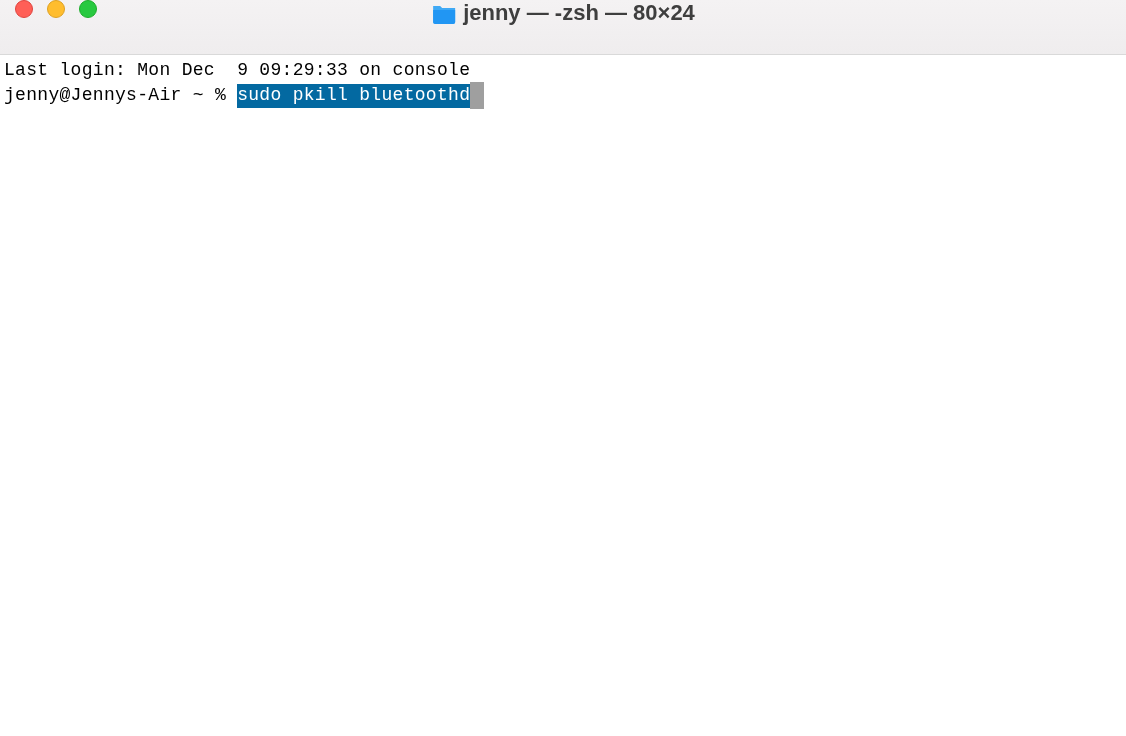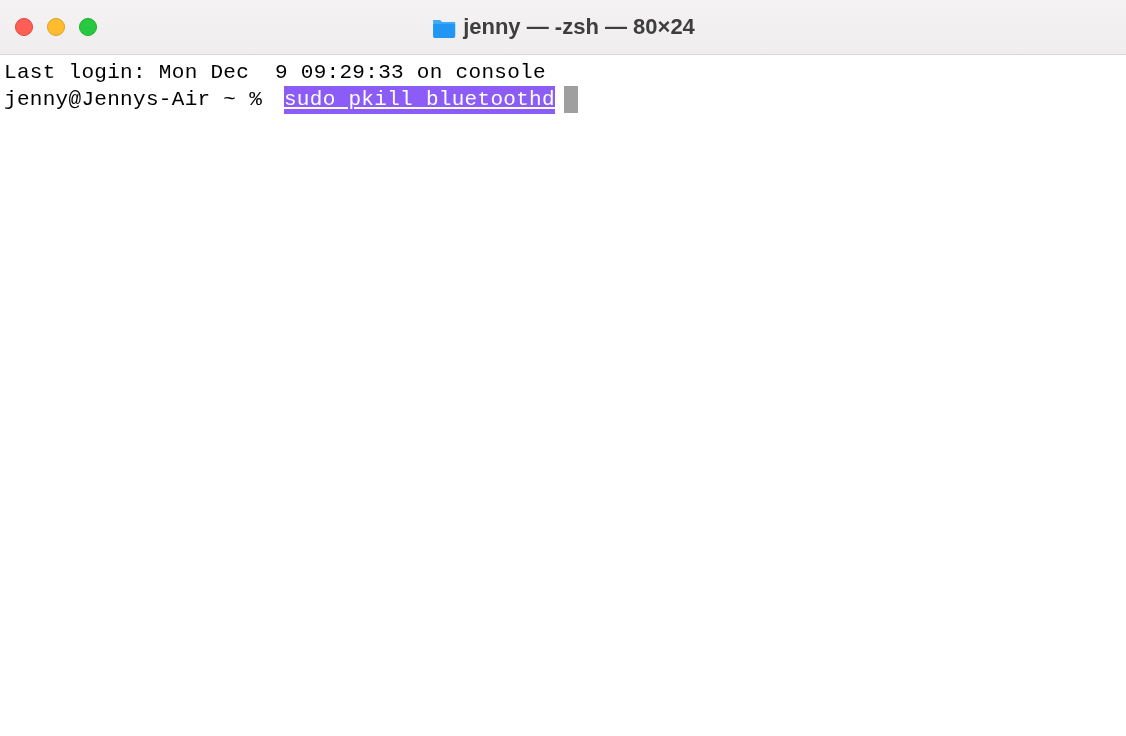--- a/index.html
+++ b/index.html
@@ -26,7 +26,7 @@
       background: linear-gradient(to bottom, #f4f2f3, #efedee);
       border-bottom: 1px solid #d9d9d9;
       display: flex;
-      align-items: center;
+      align-items: flex-start;
       position: relative;
     }
     .traffic-lights {

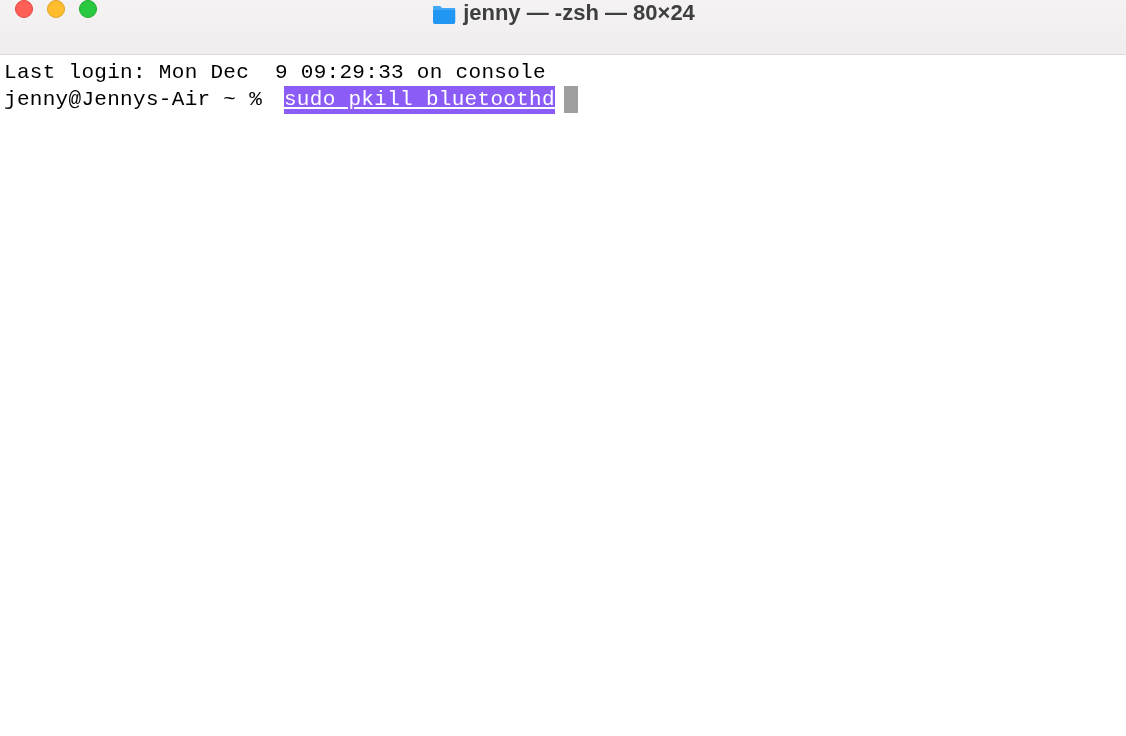--- a/index.html
+++ b/index.html
@@ -77,7 +77,7 @@
       background: #ffffff;
       padding: 4px 4px;
       font-family: "SF Mono", Menlo, Monaco, "Courier New", monospace;
-      font-size: 21px;
+      font-size: 18px;
       line-height: 1.3;
       letter-spacing: 0.3px;
       color: #000000;

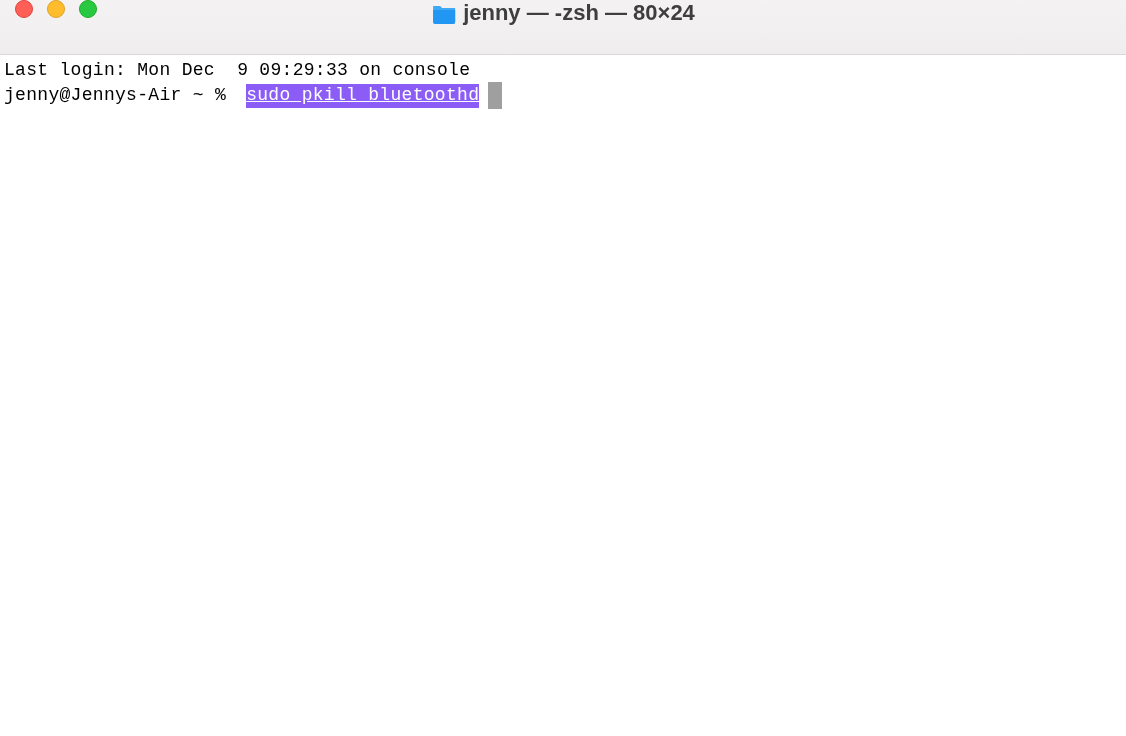--- a/index.html
+++ b/index.html
@@ -89,7 +89,6 @@
       display: flex;
       align-items: center;
       white-space: pre;
-      gap: 9px;
     }
     .command-highlight {
       background: #8b5cf6;

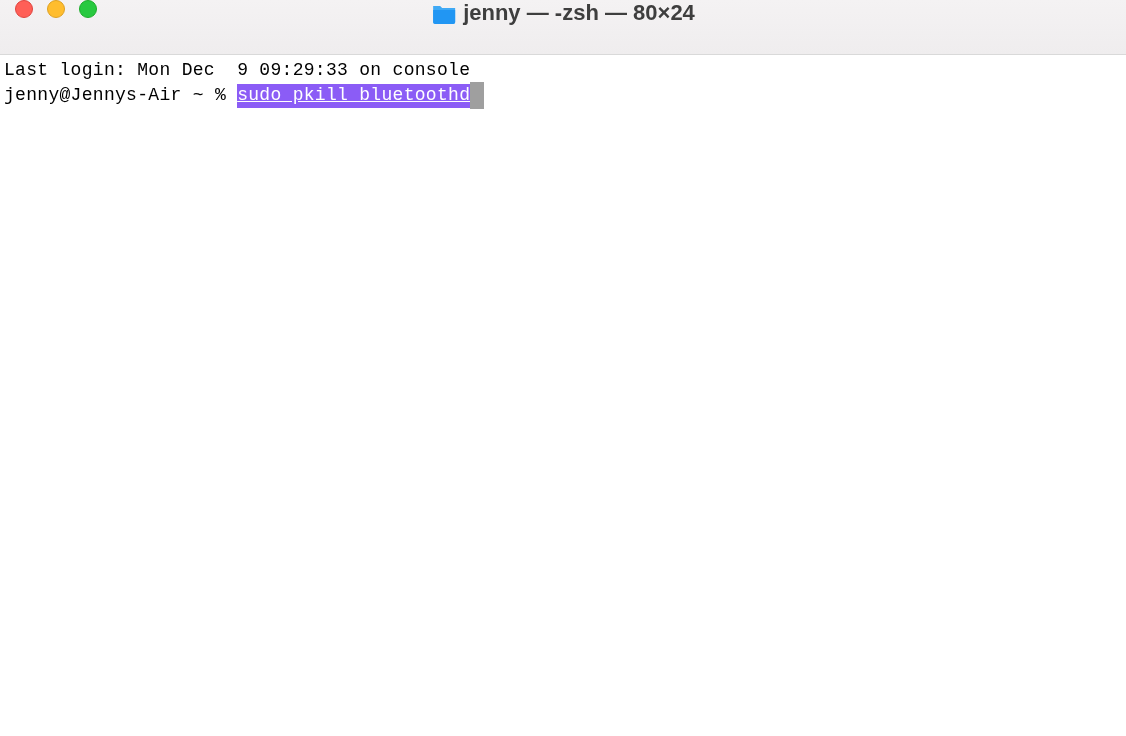--- a/index.html
+++ b/index.html
@@ -91,9 +91,8 @@
       white-space: pre;
     }
     .command-highlight {
-      background: #8b5cf6;
+      background: #0369a1;
       color: #ffffff;
-      text-decoration: underline;
     }
     .cursor {
       display: inline-block;

